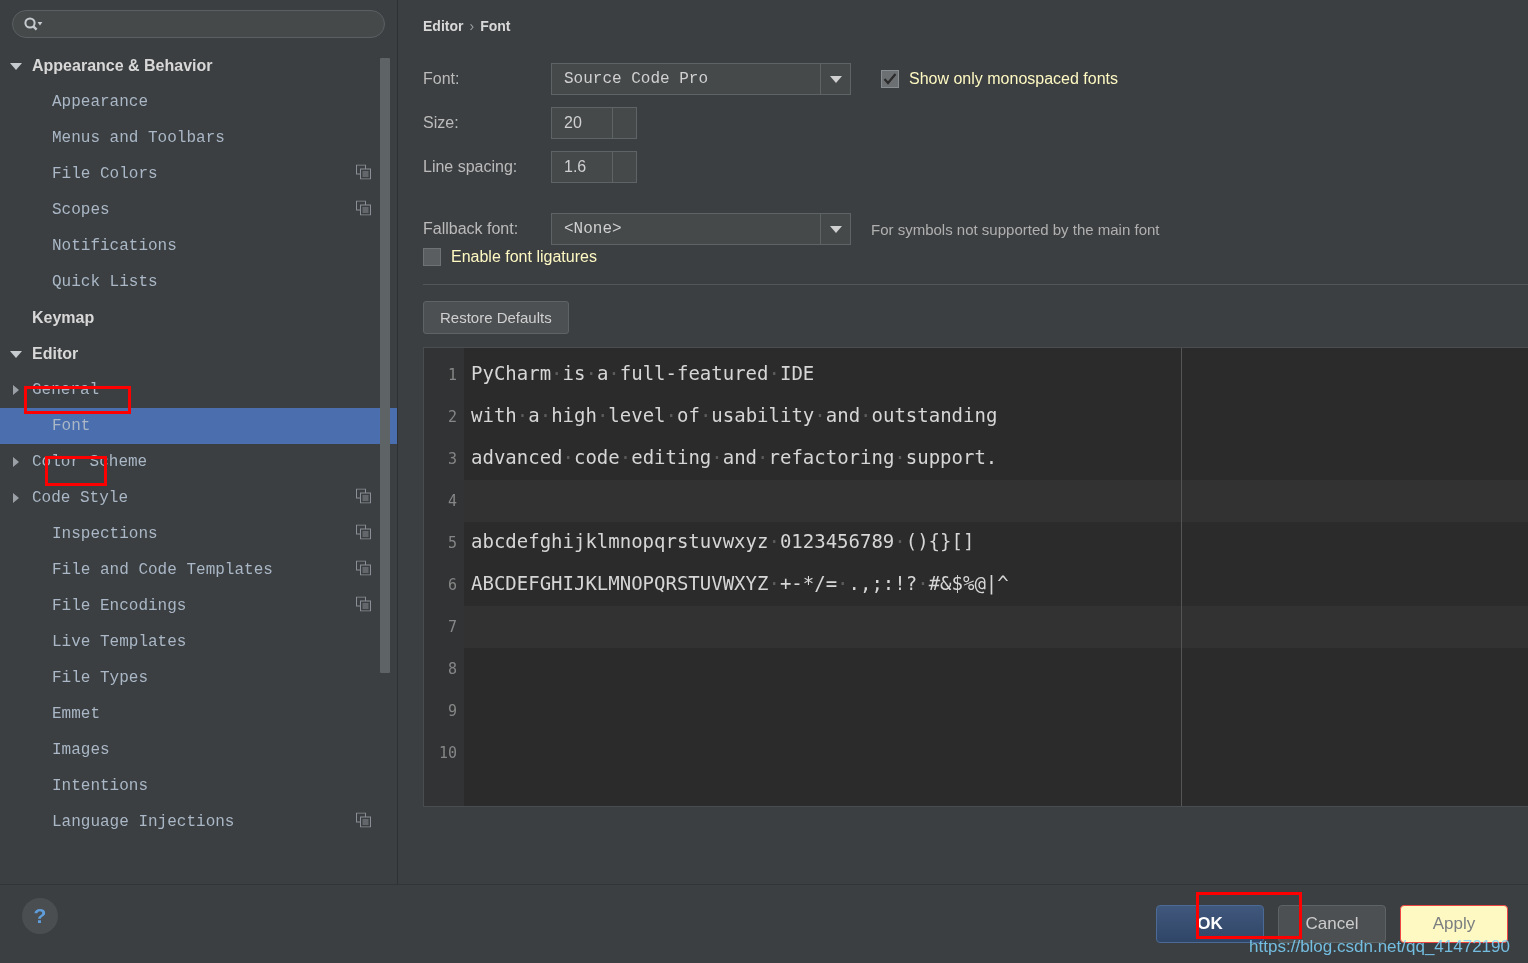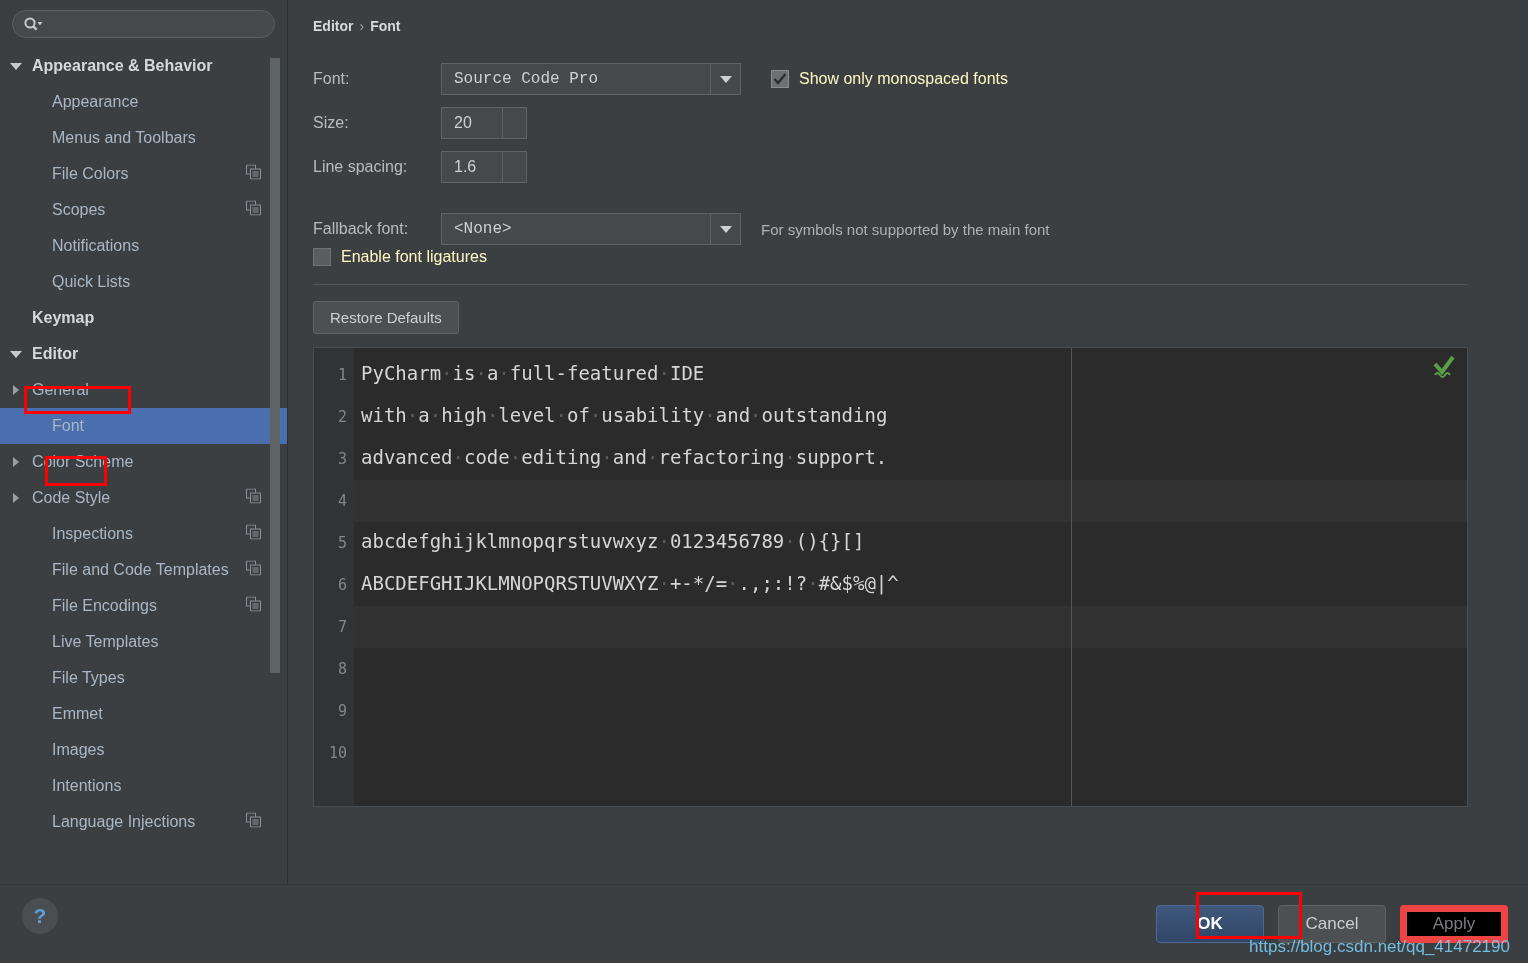--- a/index.html
+++ b/index.html
@@ -22,7 +22,7 @@
 
   
   .sidebar {
-    width: 288px;
+    width: 398px;
     background: #3c3f41;
     position: relative;
     border-right: 1px solid #2e3133;

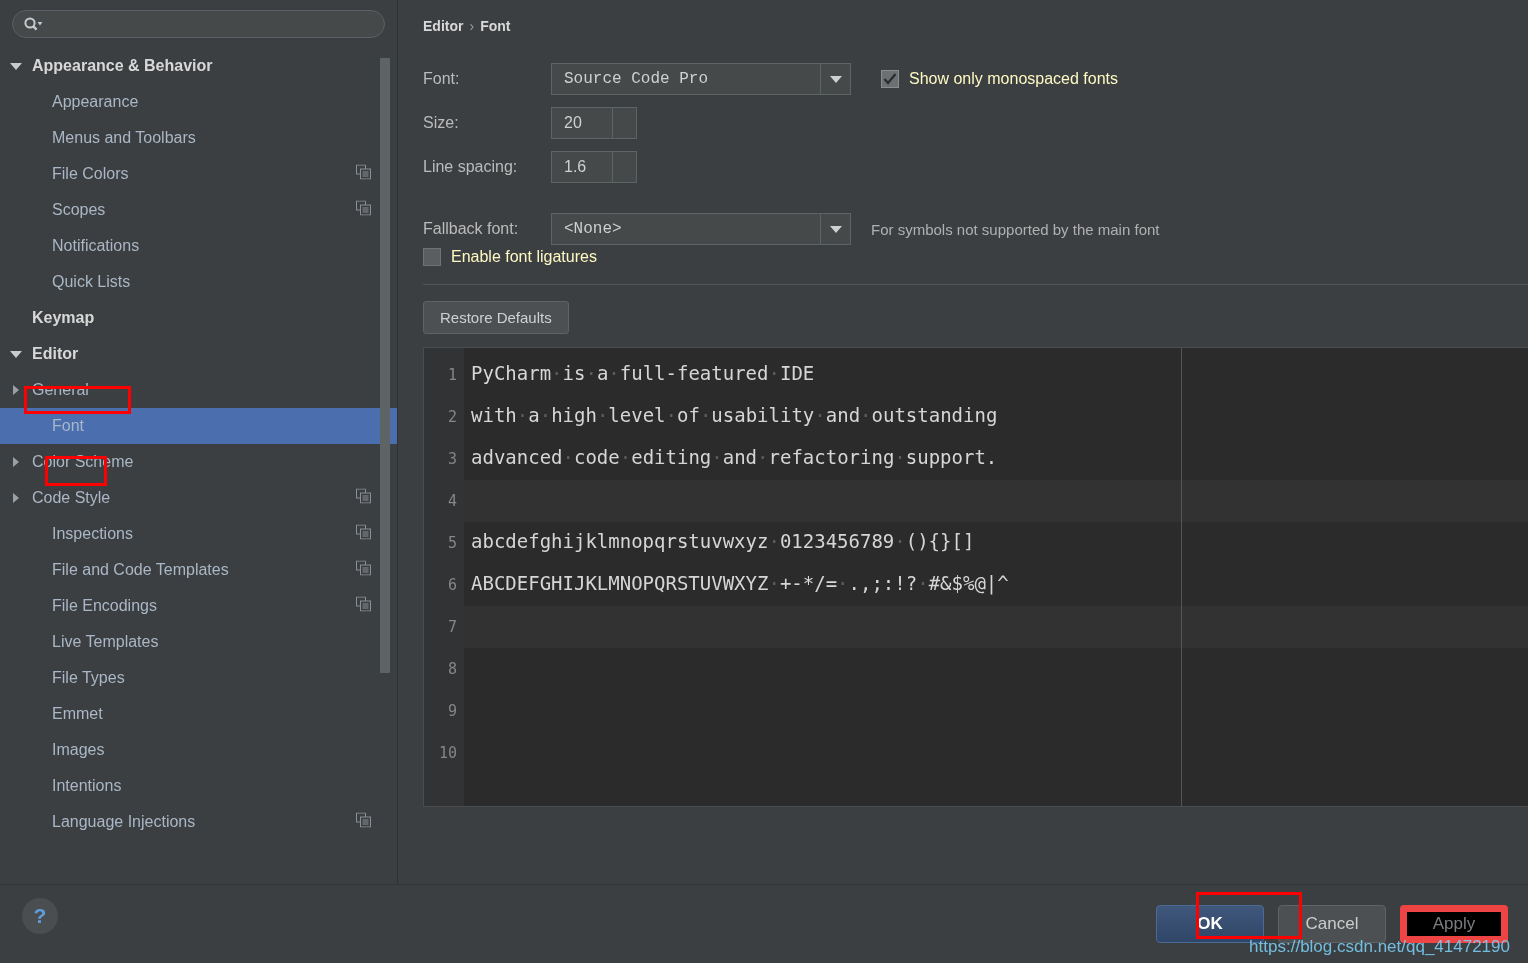--- a/index.html
+++ b/index.html
@@ -78,7 +78,7 @@
     border-bottom: none;
   }
   .lvl0 .label { margin-left: 6px; }
-  .lvl1 .label { margin-left: 26px; }
+  .lvl1 .label { margin-left: 26px; font-family: Liberation Mono, monospace; }
   .lvl1.has-twisty .label { margin-left: 6px; }
   .copy-icon { position: absolute; right: 26px; top: 50%; transform: translateY(-50%); }
   .sb-thumb {

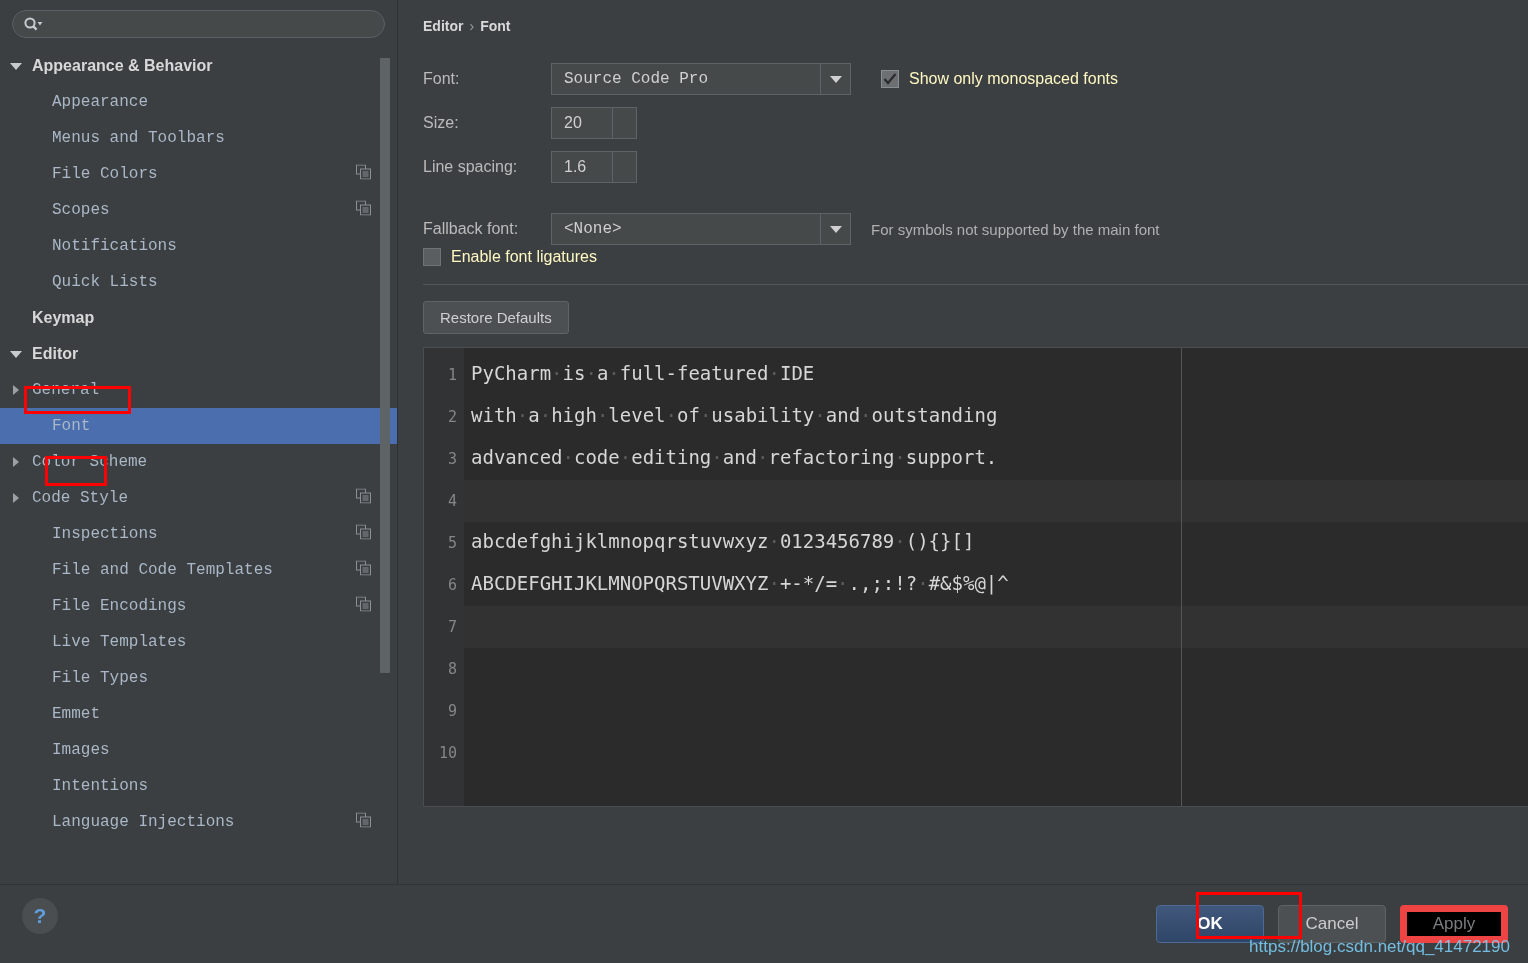--- a/index.html
+++ b/index.html
@@ -247,8 +247,8 @@
     color: #cccccc;
   }
   .dbtn.disabled {
-    background: #000000;
-    border: 7px solid #ef4444;
+    background: #fef9c3;
+    border: 1px solid #ef4444;
     color: #7a7e80;
   }
   .watermark {

